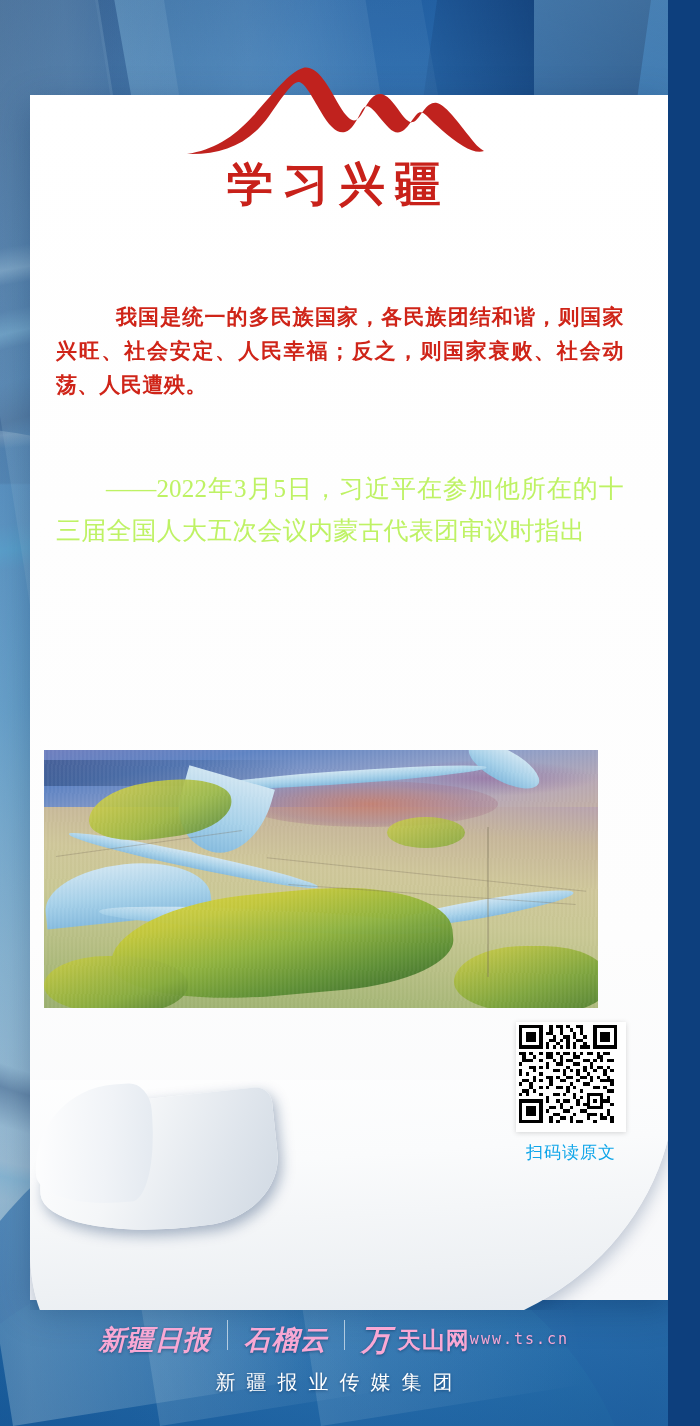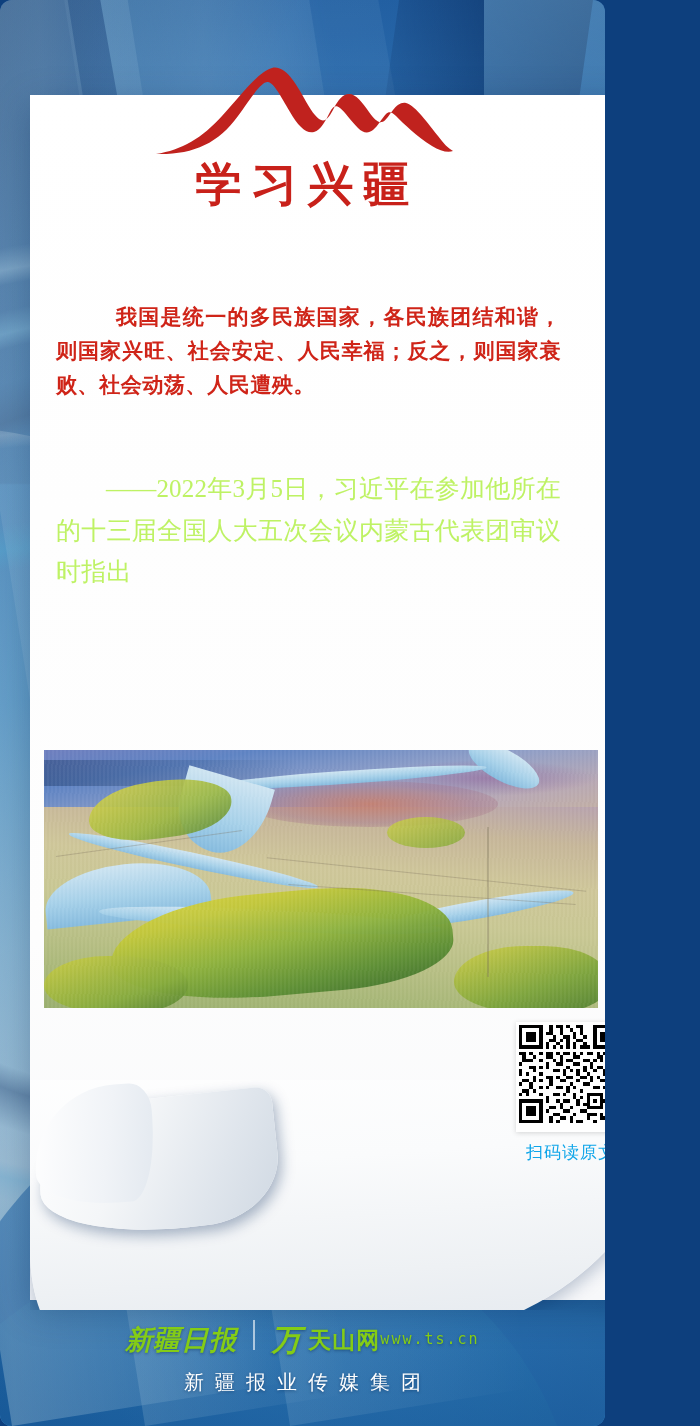--- a/index.html
+++ b/index.html
@@ -7,7 +7,7 @@
   body{width:700px;height:1426px;overflow:hidden;
        font-family:"Liberation Sans","DejaVu Sans",sans-serif;}
 
-  .poster{position:relative;width:605px;height:1426px;overflow:hidden;border-radius:12px;}
+  .poster{position:relative;width:668px;height:1426px;overflow:hidden;}
 
   
   .bg{position:absolute;inset:0;

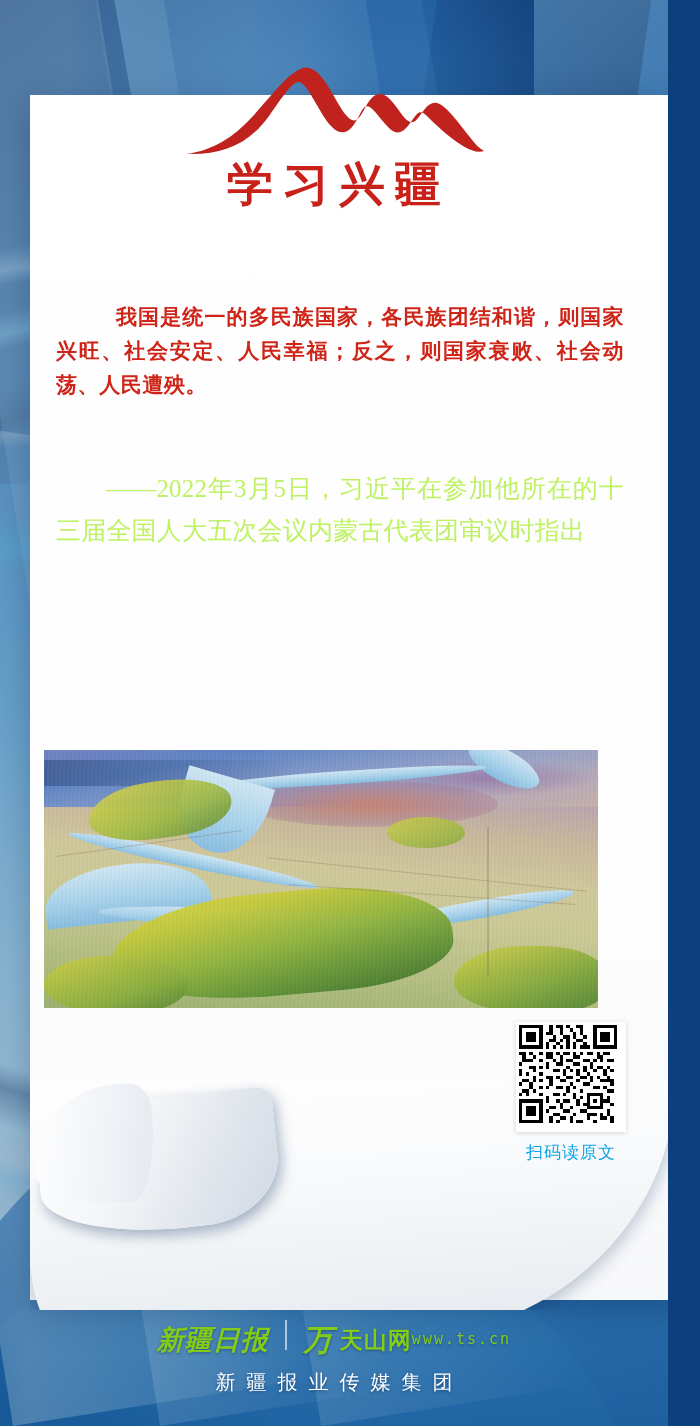--- a/index.html
+++ b/index.html
@@ -168,7 +168,7 @@
   .footer{position:absolute;left:0;right:0;bottom:30px;text-align:center;color:#fff;}
   .flogos{display:flex;align-items:center;justify-content:center;gap:0;height:46px;}
   .flogo{font-family:"Liberation Serif","DejaVu Serif",serif;font-weight:700;
-         color:#84cc16;font-size:27px;letter-spacing:1px;
+         color:#f9a8d4;font-size:27px;letter-spacing:1px;
          font-style:italic;text-shadow:0 1px 3px rgba(0,30,70,.45);
          padding:0 16px;white-space:nowrap;margin-top:10px;}
   .fdiv{width:1px;height:30px;background:rgba(255,255,255,.6);}

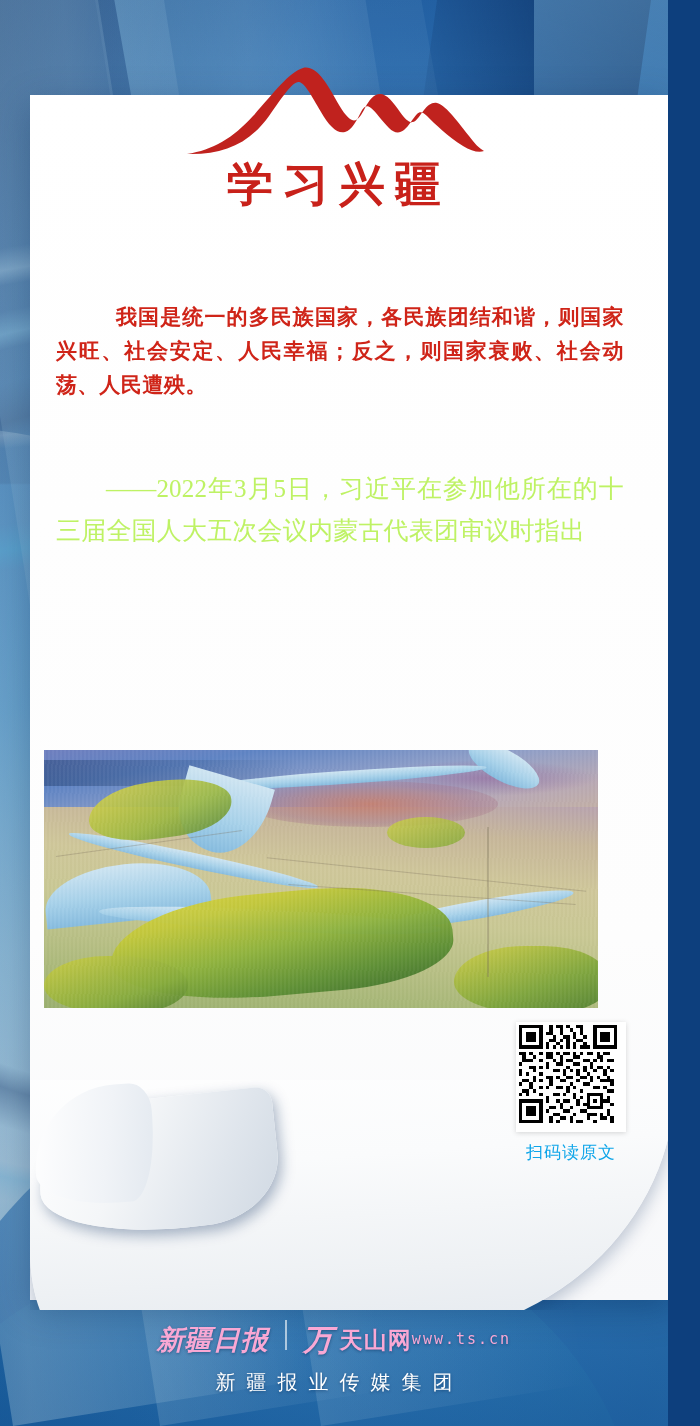--- a/index.html
+++ b/index.html
@@ -447,6 +447,7 @@
     <div class="flogos">
       <div class="flogo">新疆日报</div>
       <div class="fdiv"></div>
+      <div class="flogo">石榴云</div>
       <div class="fdiv"></div>
       <div class="flogo ts">
         <span class="ts-mark">万</span>

